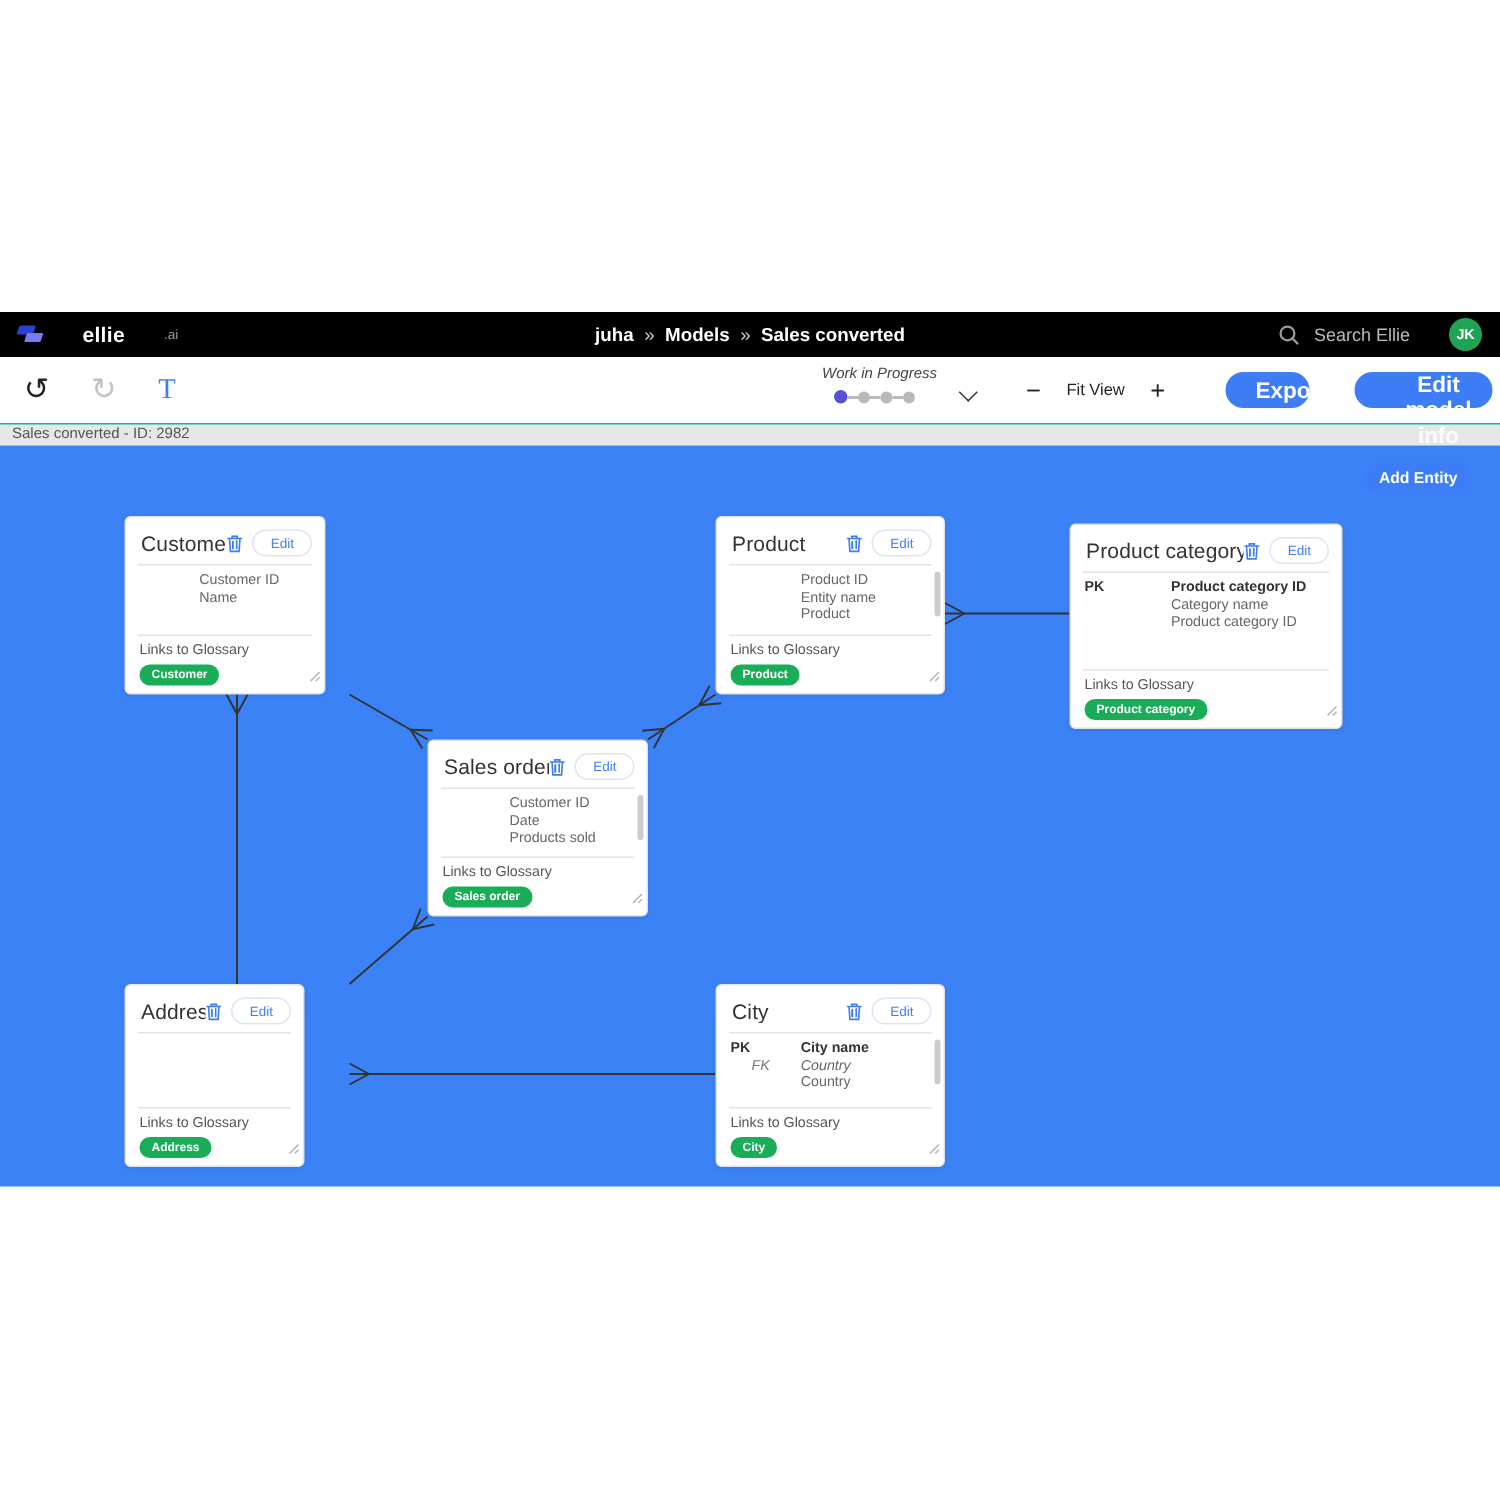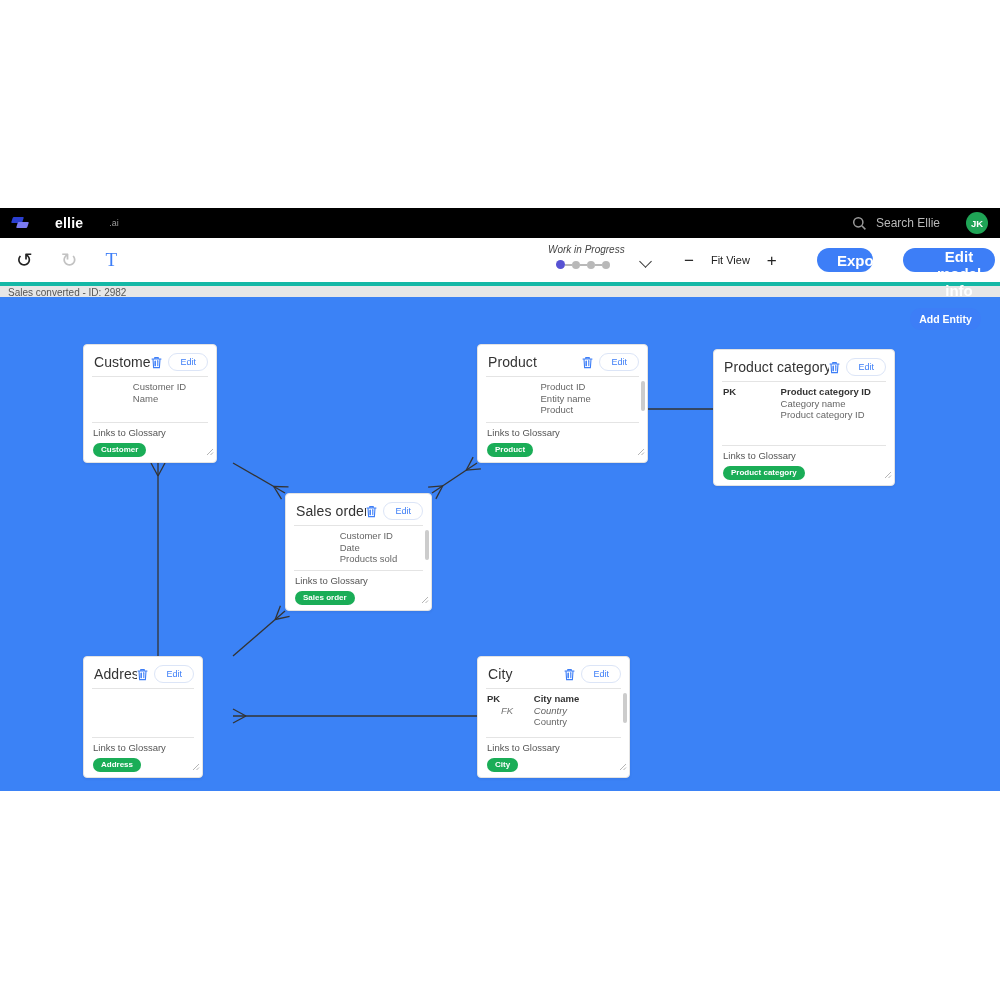--- a/index.html
+++ b/index.html
@@ -84,6 +84,7 @@
       <span class="logo-text">ellie</span>
         <span class="logo-suffix">.ai</span>
     </div>
+    <div class="breadcrumb" id="breadcrumb"><span>juha</span><span class="sep">»</span><span>Models</span><span class="sep">»</span><span>Sales converted</span></div>
     <div class="topbar-right">
       <div class="search">
         <svg width="15" height="15" viewBox="0 0 15 15">

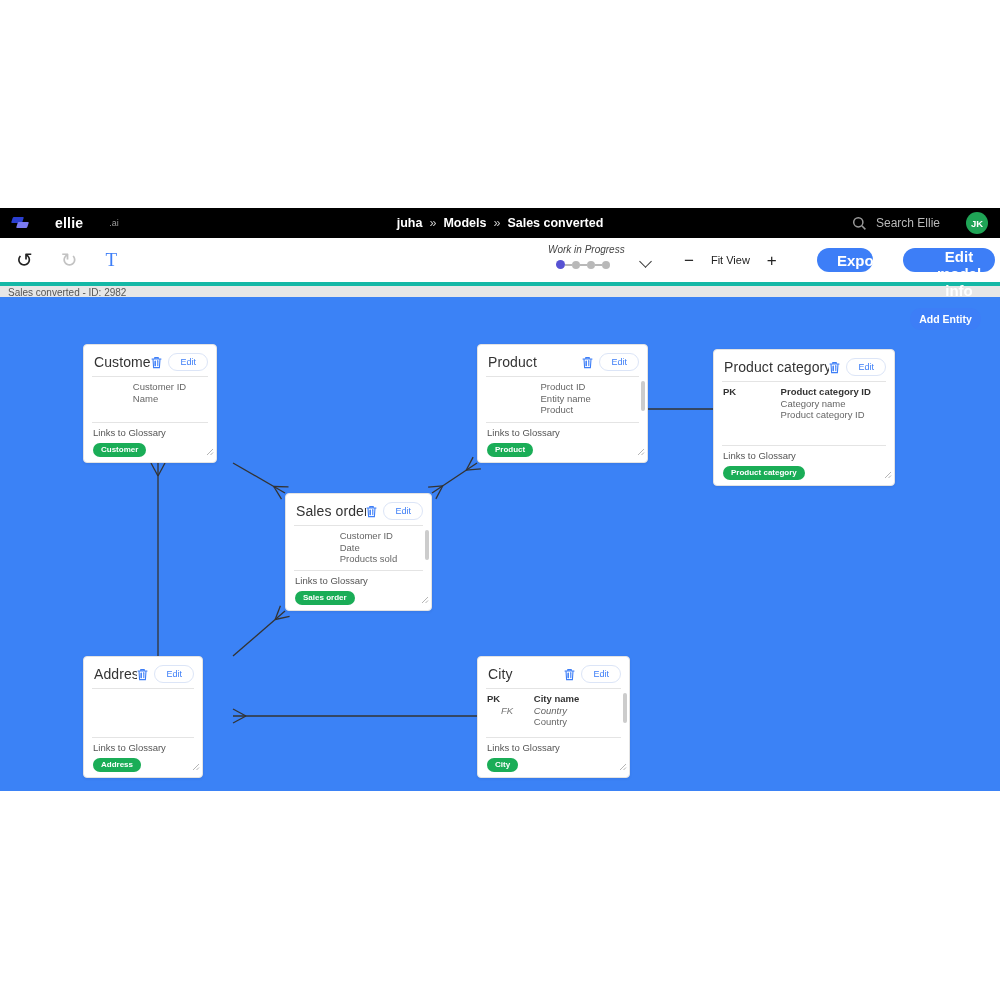--- a/index.html
+++ b/index.html
@@ -43,7 +43,7 @@
   .btn-editinfo { right:5px; top:10px; width:92px; height:24px; }
 
   
-  .statusbar { height:15px; background:#e7e7e7; border-top:4px solid #14b8a6; font-size:10px; color:#555; line-height:14px; padding-left:8px; }
+  .statusbar { height:15px; background:#e7e7e7; border-top:1px solid #14b8a6; font-size:10px; color:#555; line-height:14px; padding-left:8px; }
 
   
   .canvas { position:relative; height:494px; background:#3b82f6; overflow:hidden; }

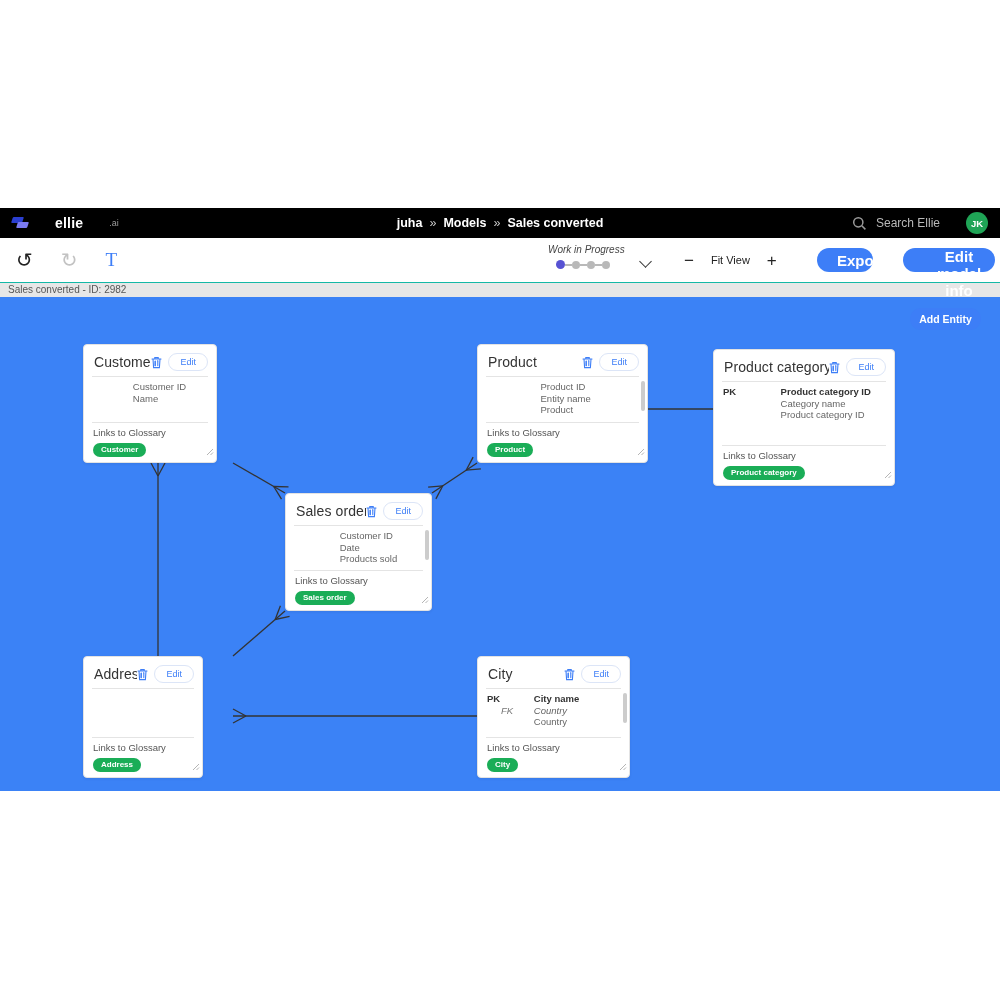--- a/index.html
+++ b/index.html
@@ -195,7 +195,7 @@
             <path d="M7 1L1 7 M7 4.5L4.5 7" stroke="#b5b5b5" stroke-width="1" fill="none"></path>
           </svg></span>
       </div>
-      <div class="entity" style="left: 477px; top: 47px; width: 171px; height: 119px;">
+      <div class="entity" style="left: 477px; top: 47px; width: 153px; height: 119px;">
     <div class="ent-head">
       <span class="ent-title">Product</span>
       <span class="ent-trash">

